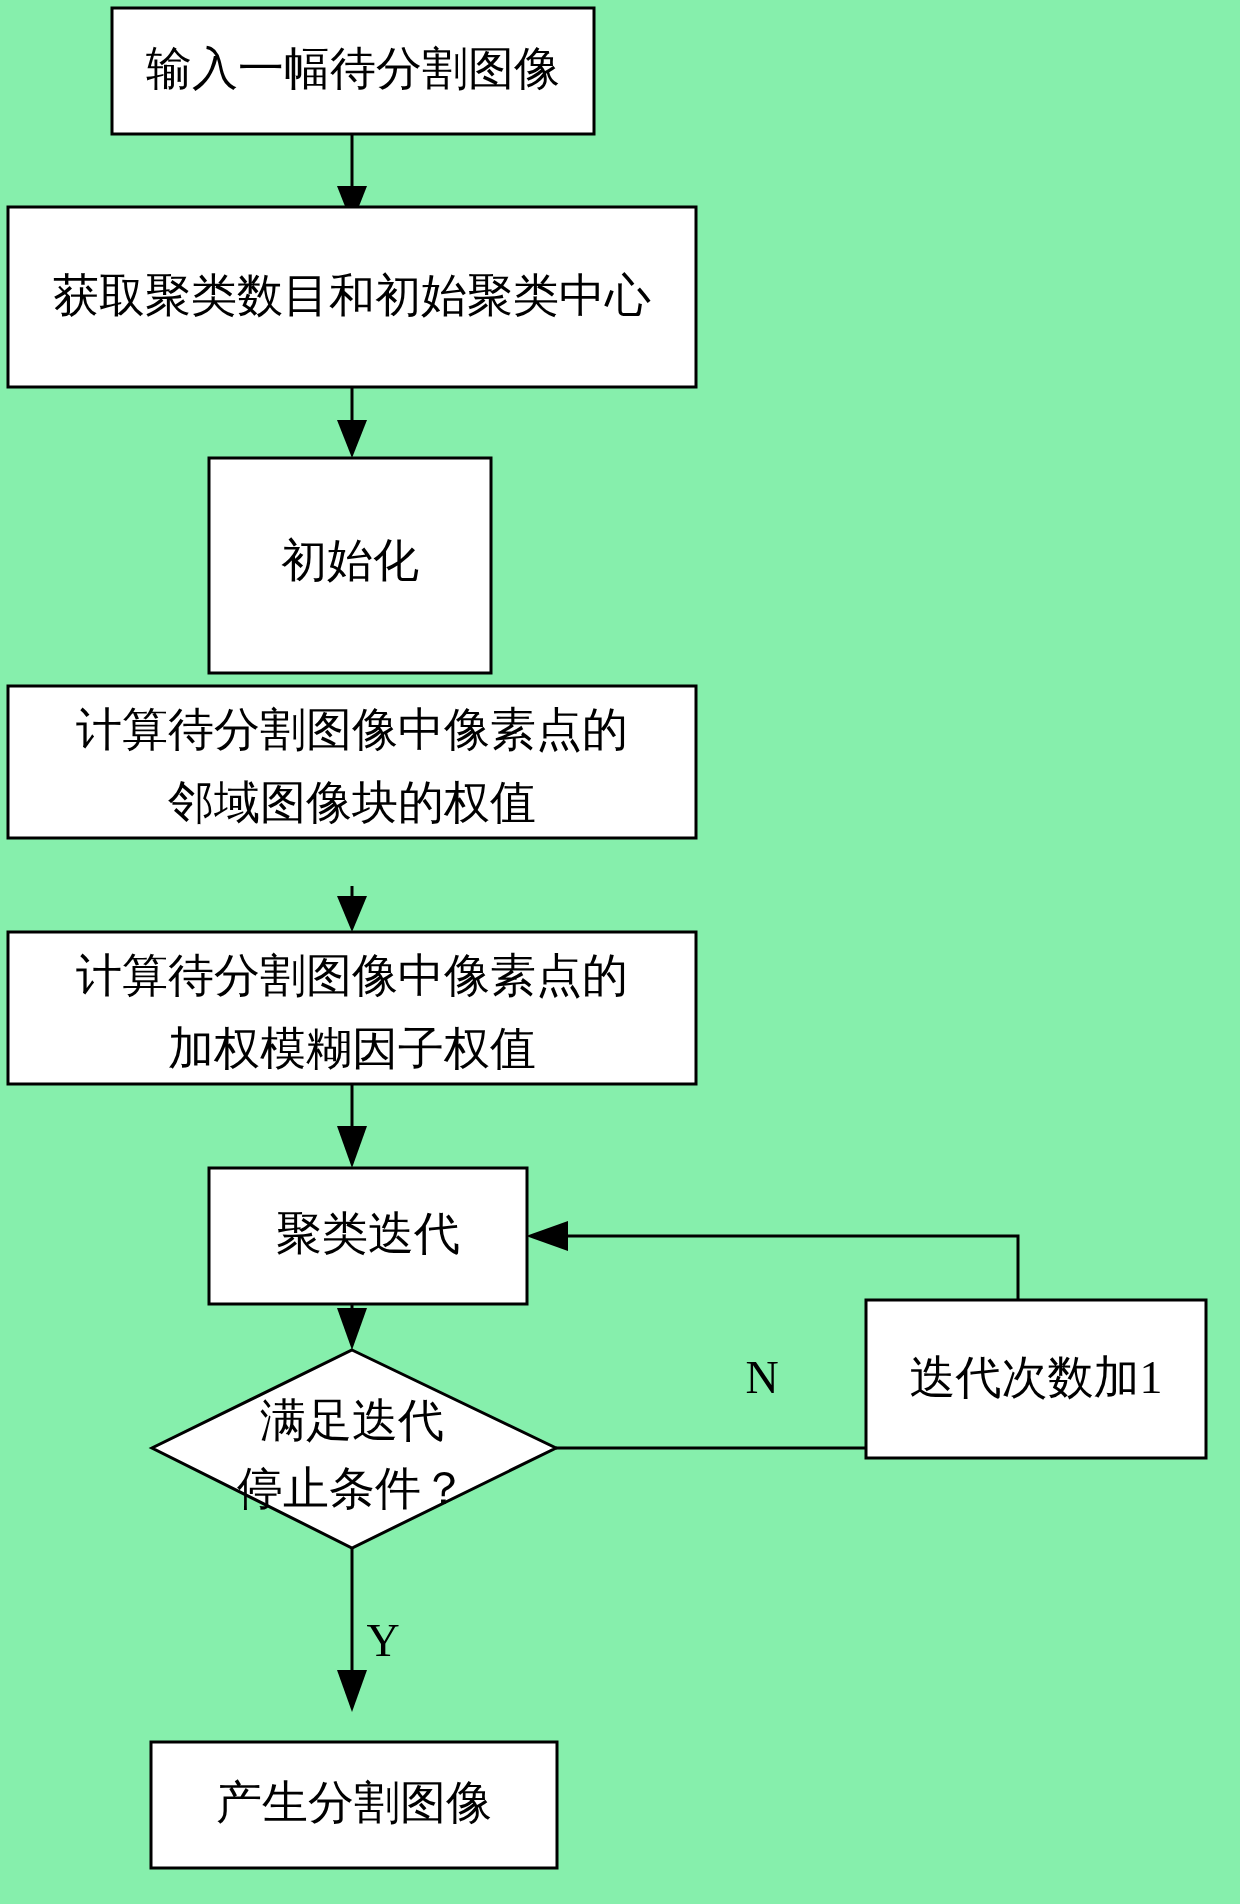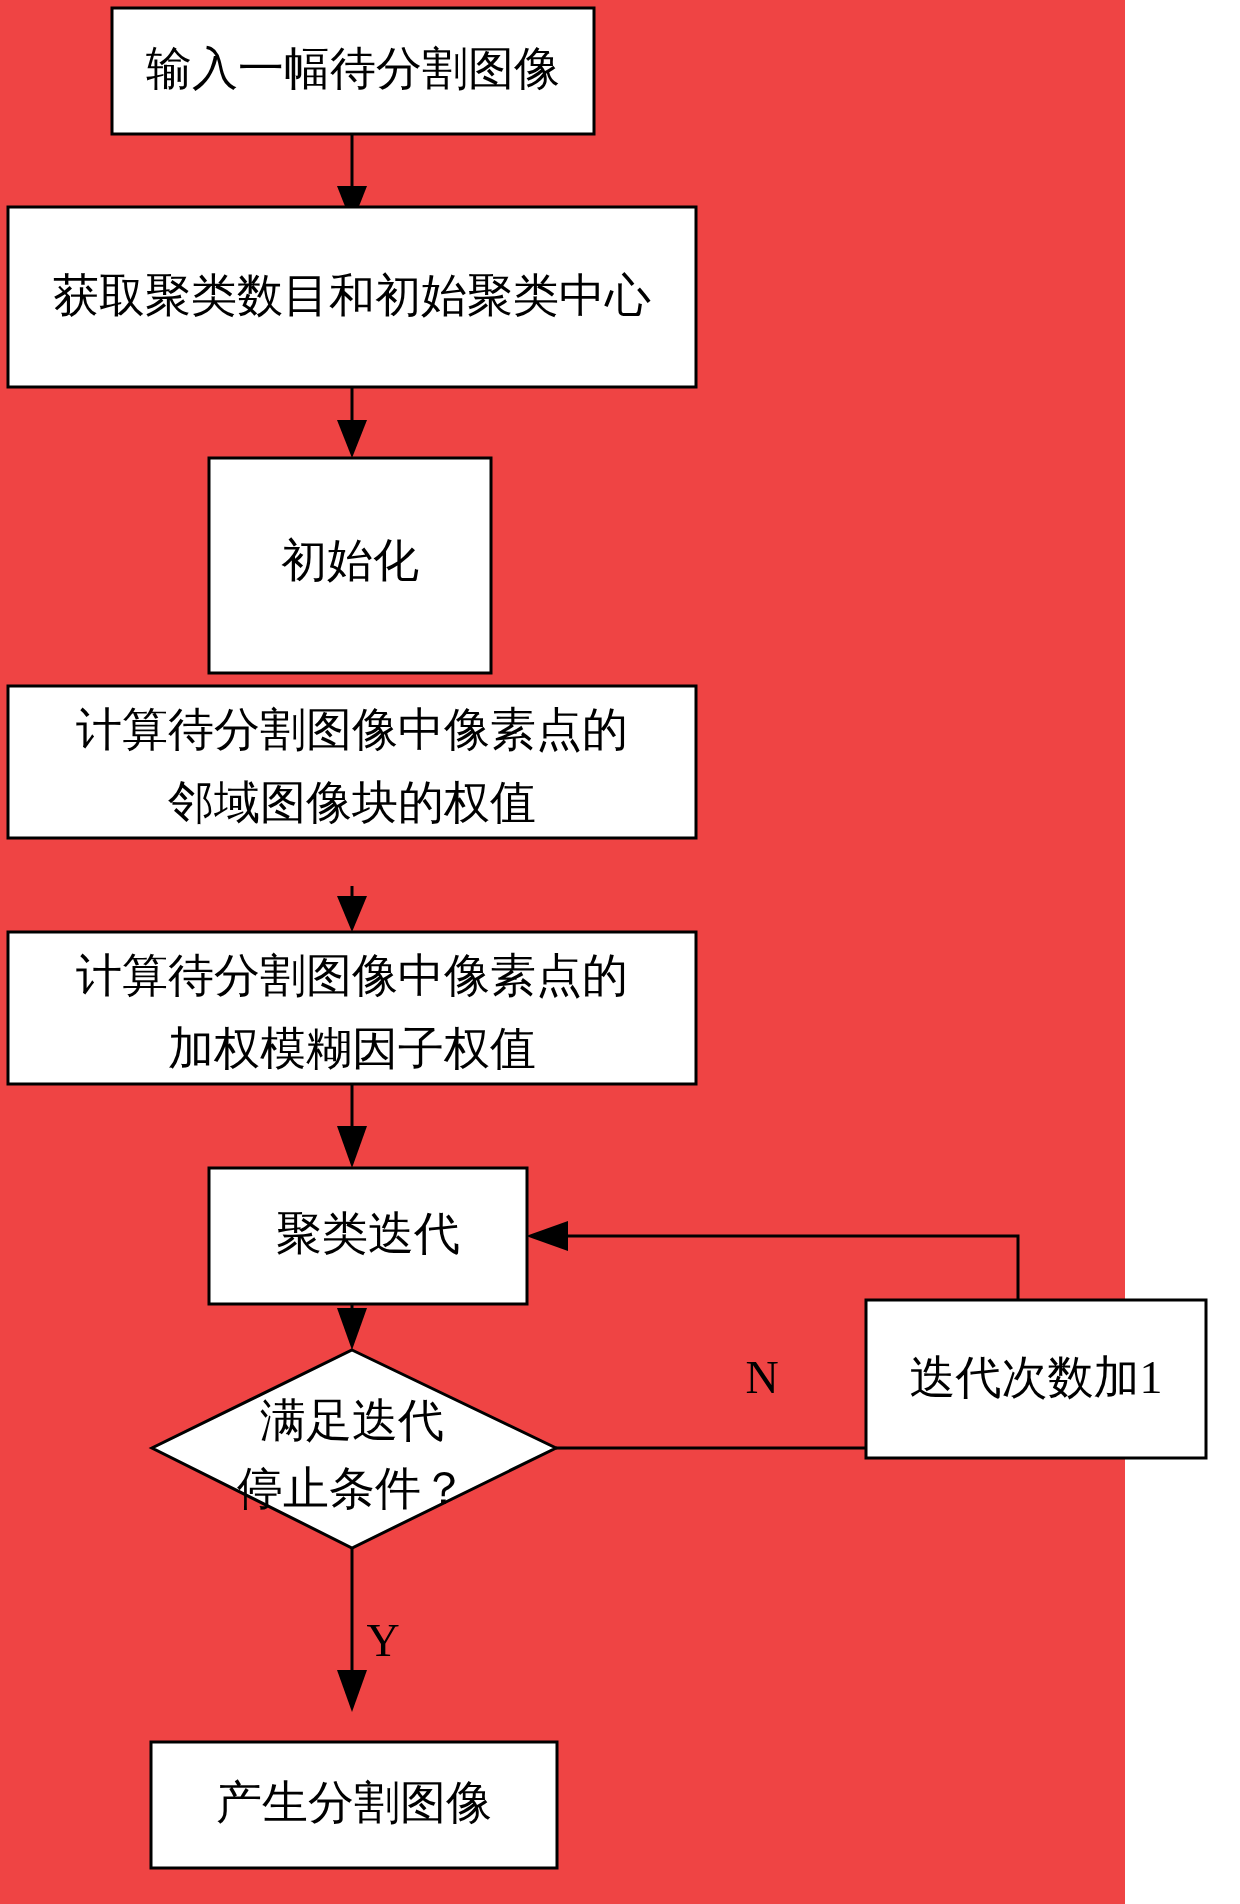--- a/index.html
+++ b/index.html
@@ -15,9 +15,9 @@
   }
   #flowchart-root {
     position: relative;
-    width: 1125px;
+    width: 1240px;
     height: 1904px;
-    background: #ef4444;
+    background: #86efac;
   }
   svg.flow-canvas {
     position: absolute;

